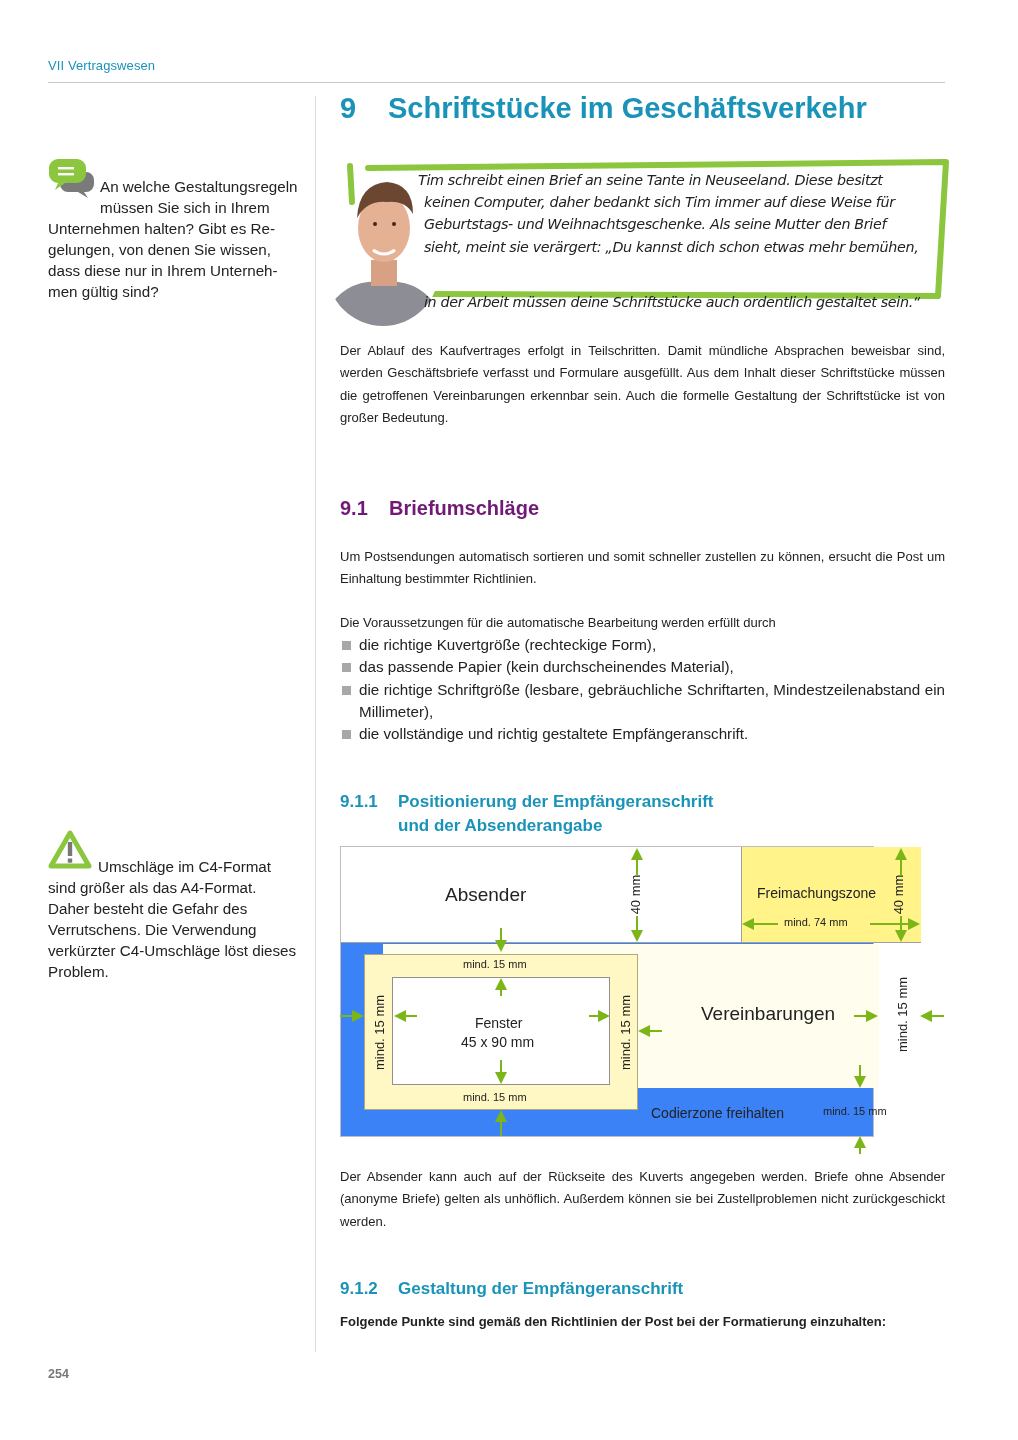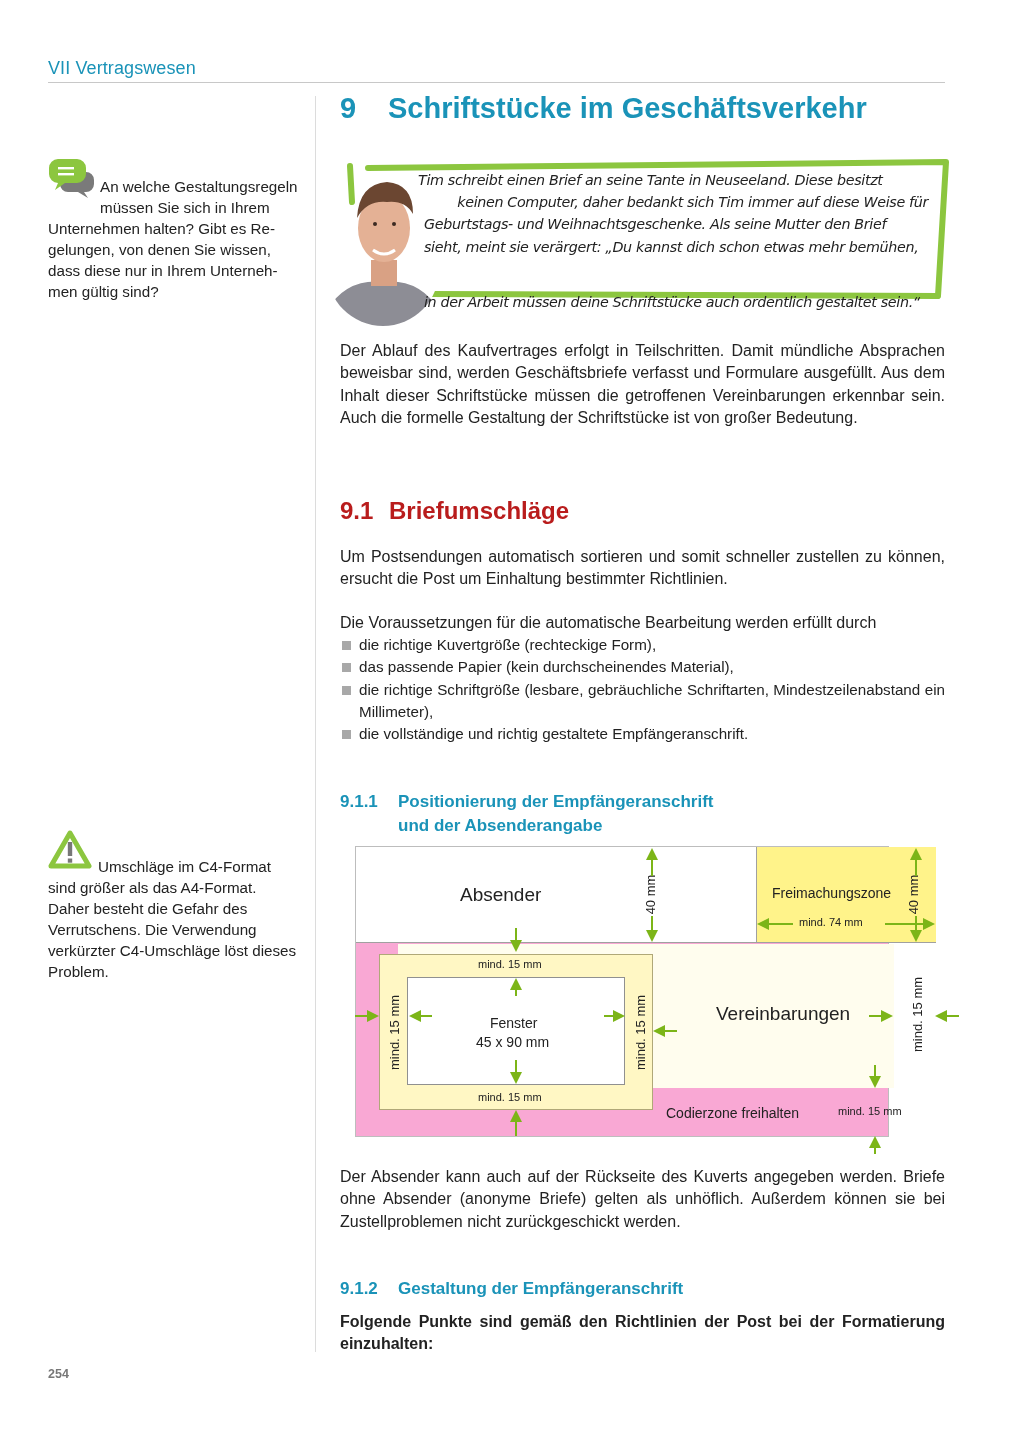--- a/index.html
+++ b/index.html
@@ -6,7 +6,7 @@
   html, body { width: 1018px; height: 1440px; background: #ffffff; }
   body { position: relative; font-family: "Liberation Sans", "DejaVu Sans", sans-serif; color: #222; overflow: hidden; }
 
-  .running-head { position: absolute; left: 48px; top: 58px; font-size: 18px; color: #1a93b8; letter-spacing: 0.1px; }
+  .running-head { position: absolute; left: 48px; top: 58px; font-size: 13px; color: #1a93b8; letter-spacing: 0.1px; }
   .head-rule { position: absolute; left: 48px; top: 82px; width: 897px; height: 1px; background: #c8c8c8; }
   .col-divider { position: absolute; left: 315px; top: 96px; width: 1px; height: 1256px; background: #dcdcdc; }
 

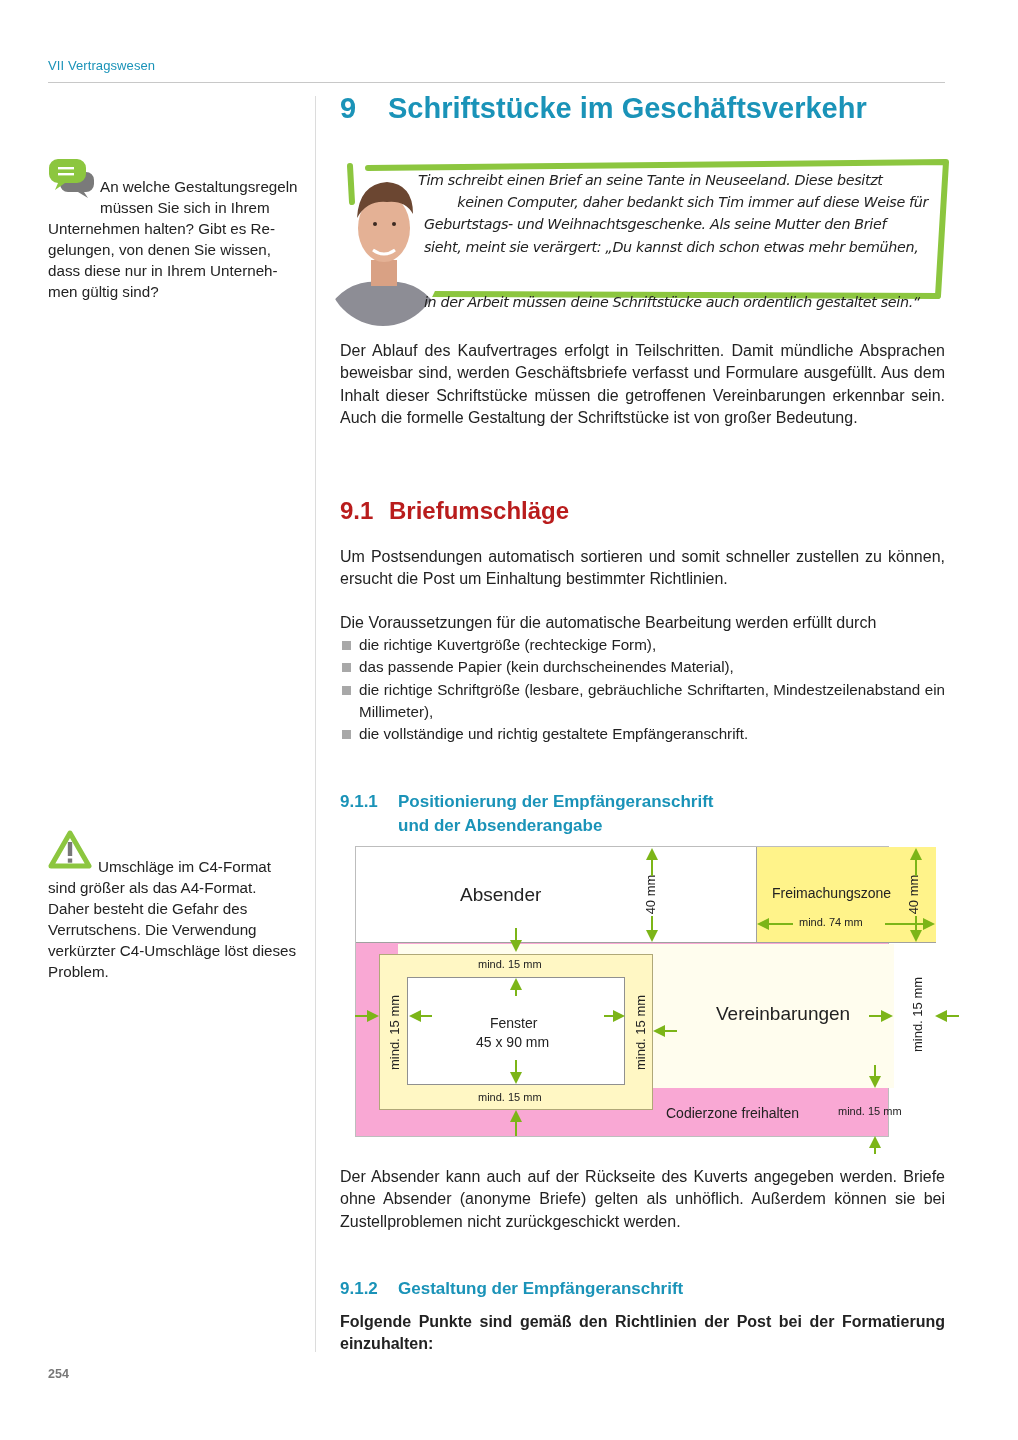--- a/index.html
+++ b/index.html
@@ -93,7 +93,7 @@
 </div>
 <div class="story-text">
   <div>Tim schreibt einen Brief an seine Tante in Neuseeland. Diese besitzt</div>
-  <div style="padding-left:6px;text-align:right;">keinen Computer, daher bedankt sich Tim immer auf diese Weise für</div>
+  <div style="padding-left:6px;">keinen Computer, daher bedankt sich Tim immer auf diese Weise für</div>
   <div style="padding-left:6px;">Geburtstags- und Weihnachtsgeschenke. Als seine Mutter den Brief</div>
   <div style="padding-left:6px;">sieht, meint sie verärgert: „Du kannst dich schon etwas mehr bemühen,</div>
   <div style="padding-left:6px;margin-top:33px;">in der Arbeit müssen deine Schriftstücke auch ordentlich gestaltet sein.“</div>

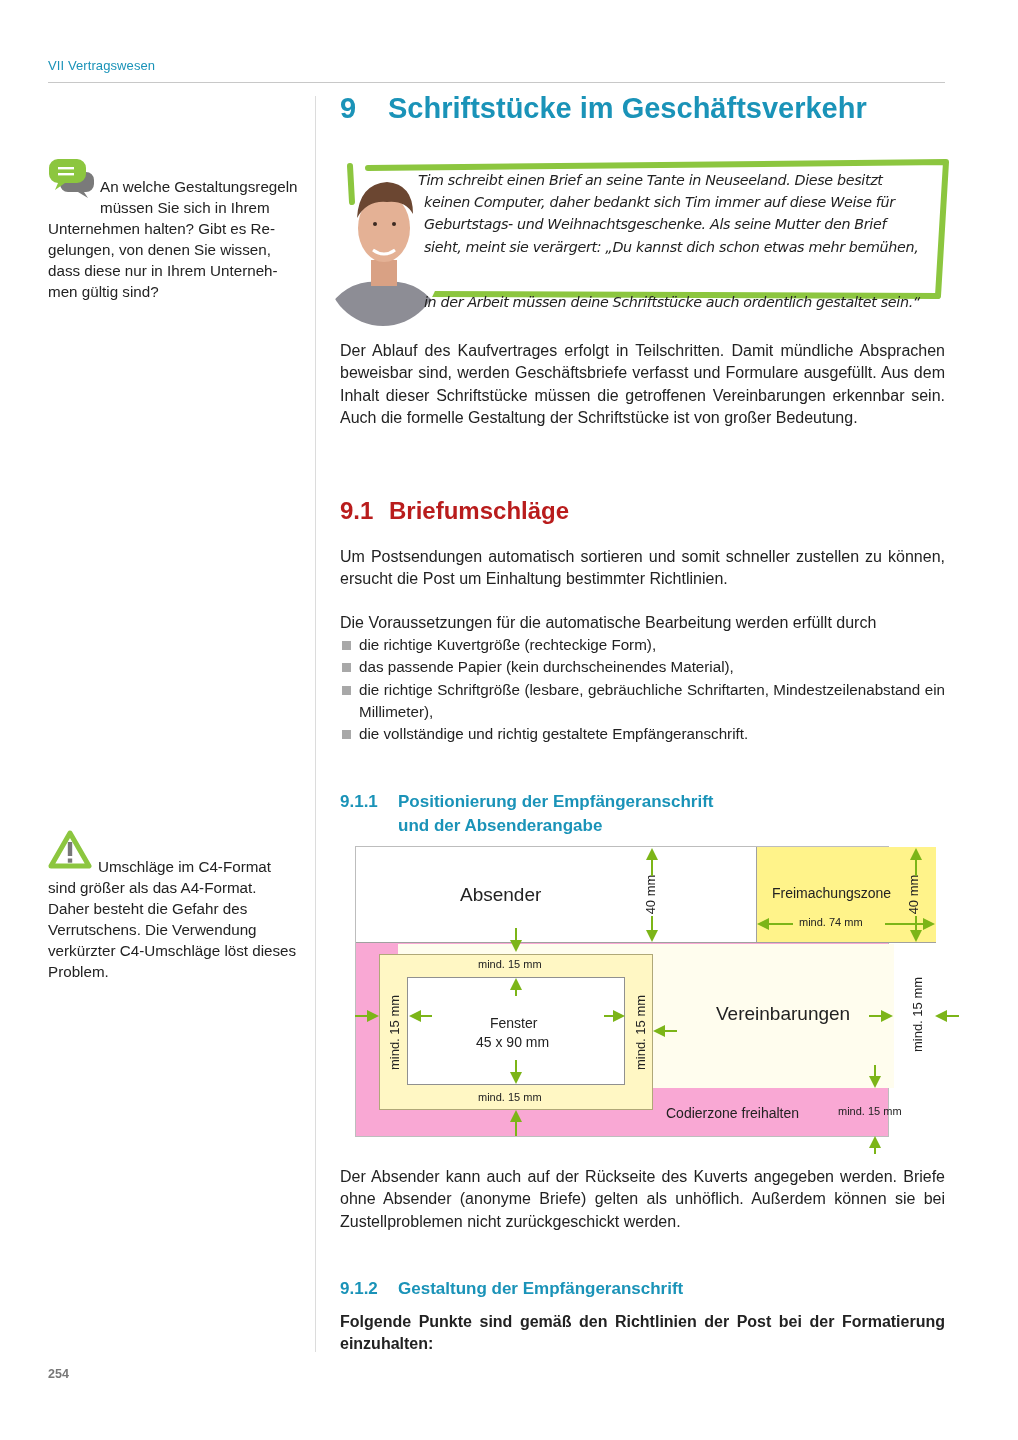--- a/index.html
+++ b/index.html
@@ -23,7 +23,7 @@
   .avatar { position: absolute; left: 327px; top: 170px; width: 112px; height: 156px; }
   .story-text { position: absolute; left: 418px; top: 169px; width: 510px; font-family: "DejaVu Sans", sans-serif; font-style: italic; font-size: 14.3px; line-height: 22.2px; color: #222; letter-spacing: -0.35px; }
 
-  .para { position: absolute; left: 340px; width: 605px; font-size: 16px; line-height: 22.3px; text-align: justify; color: #222; }
+  .para { position: absolute; left: 340px; width: 605px; font-size: 13px; line-height: 22.3px; text-align: justify; color: #222; }
 
   .h2 { position: absolute; left: 340px; font-size: 24px; font-weight: bold; color: #b91c1c; white-space: nowrap; }
   .h2 .num { display: inline-block; width: 49px; }

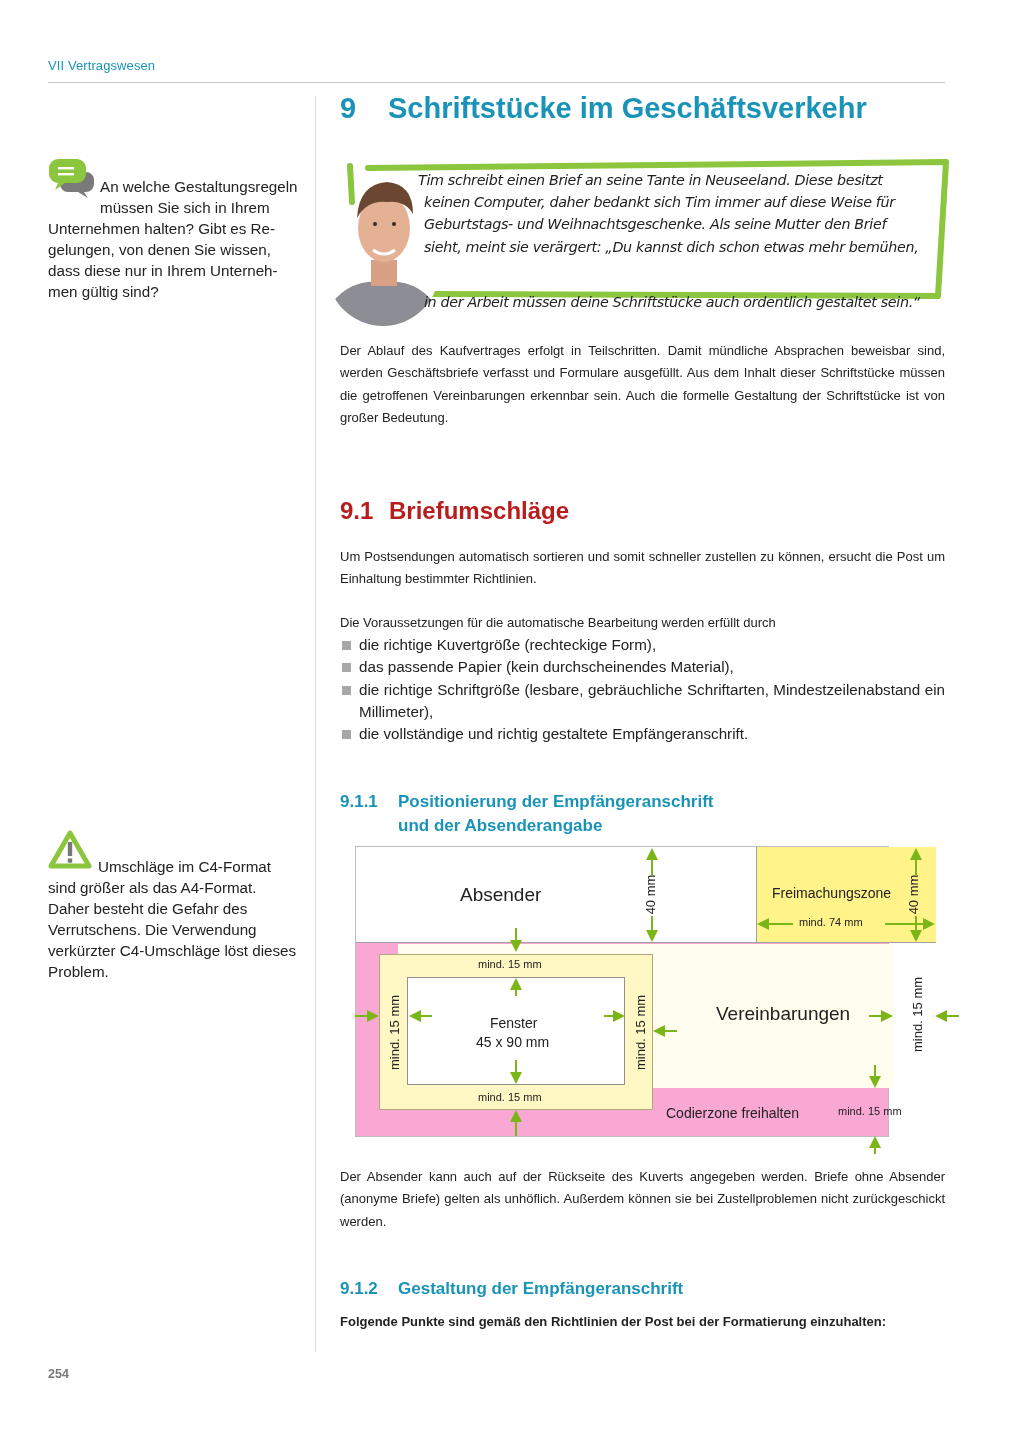--- a/index.html
+++ b/index.html
@@ -25,7 +25,7 @@
 
   .para { position: absolute; left: 340px; width: 605px; font-size: 13px; line-height: 22.3px; text-align: justify; color: #222; }
 
-  .h2 { position: absolute; left: 340px; font-size: 24px; font-weight: bold; color: #b91c1c; white-space: nowrap; }
+  .h2 { position: absolute; left: 340px; font-size: 20px; font-weight: bold; color: #701a75; white-space: nowrap; }
   .h2 .num { display: inline-block; width: 49px; }
   .h3 { position: absolute; left: 340px; font-size: 17px; font-weight: bold; color: #1a93b8; line-height: 24px; }
   .h3 .num { display: inline-block; width: 58px; }

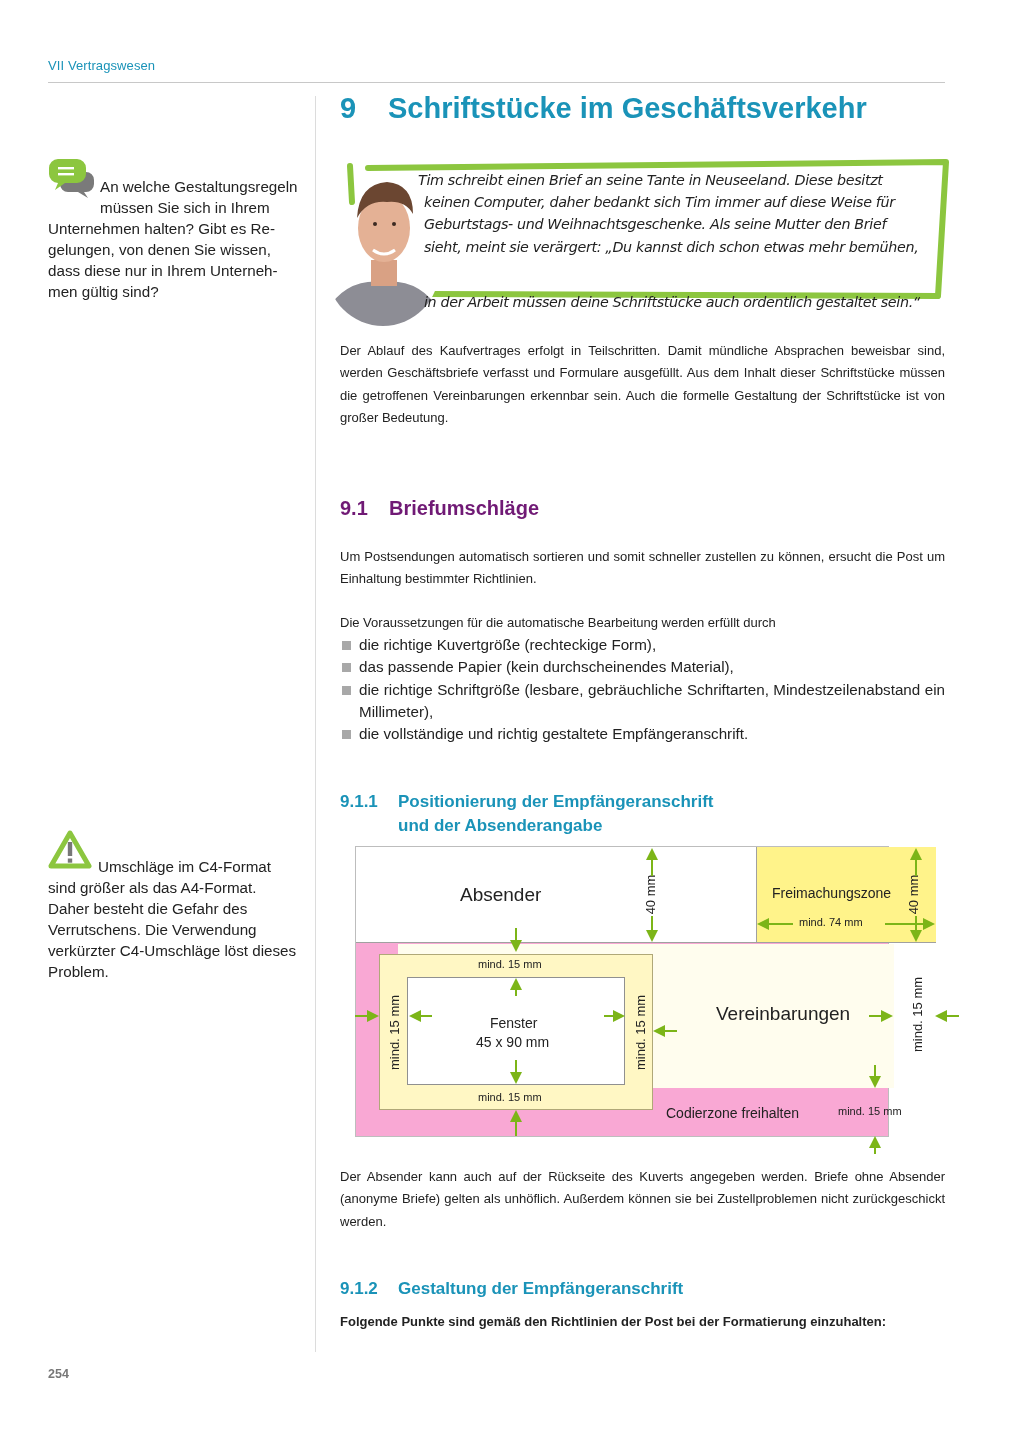--- a/index.html
+++ b/index.html
@@ -36,7 +36,7 @@
   .bullets li .sq { position: absolute; left: 2px; top: 7px; width: 9px; height: 9px; background: #a8a8a8; }
 
   
-  .env { position: absolute; left: 340px; top: 846px; width: 534px; height: 291px; border: 1px solid #bdbdbd; background: #f9a8d4; margin-left: 15px; }
+  .env { position: absolute; left: 340px; top: 846px; width: 534px; height: 291px; border: 1px solid #bdbdbd; background: #3b82f6; }
   .env .zone { position: absolute; }
   .env .lbl { position: absolute; font-size: 11px; color: #222; white-space: nowrap; }
   .env .vlbl { position: absolute; font-size: 13px; color: #222; white-space: nowrap; transform: rotate(-90deg); transform-origin: center; }

